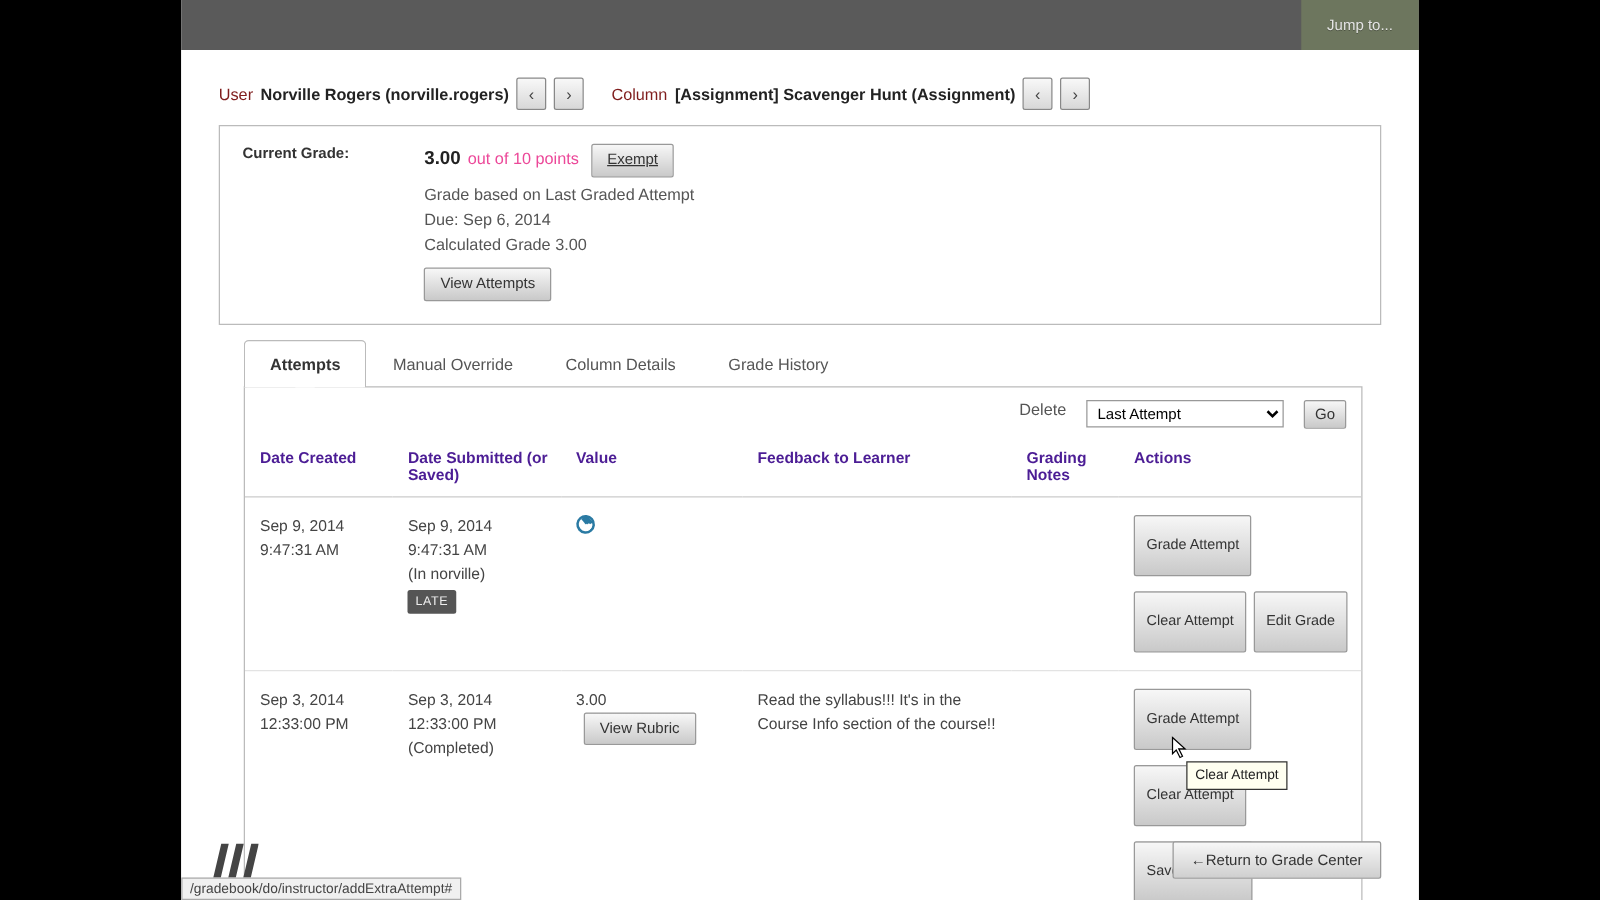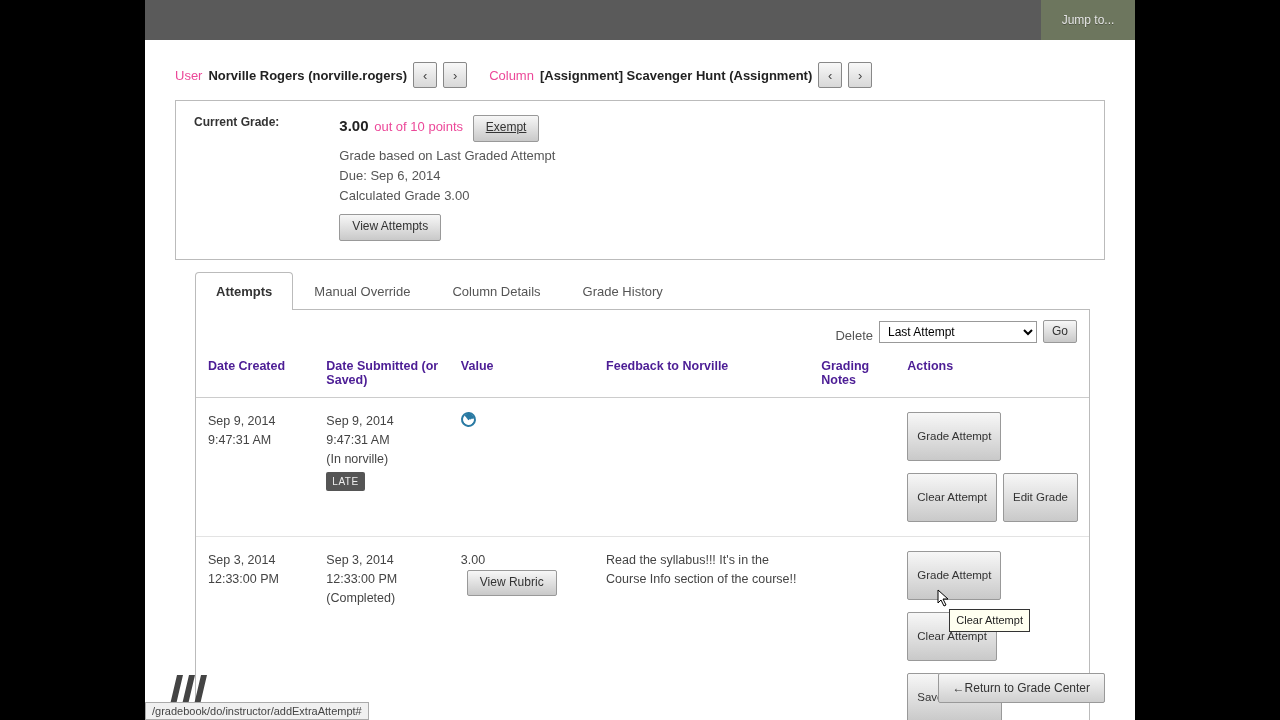--- a/index.html
+++ b/index.html
@@ -50,7 +50,7 @@
   margin-bottom: 12px;
   color: #333;
 }
-.nav-label { font-weight: normal; color:#ec4899;}
+.nav-label { font-weight: normal; color:#7f1d1d;}
 .nav-value { font-weight: bold; color:#222;}
 .arrow-btn {
   width: 24px;

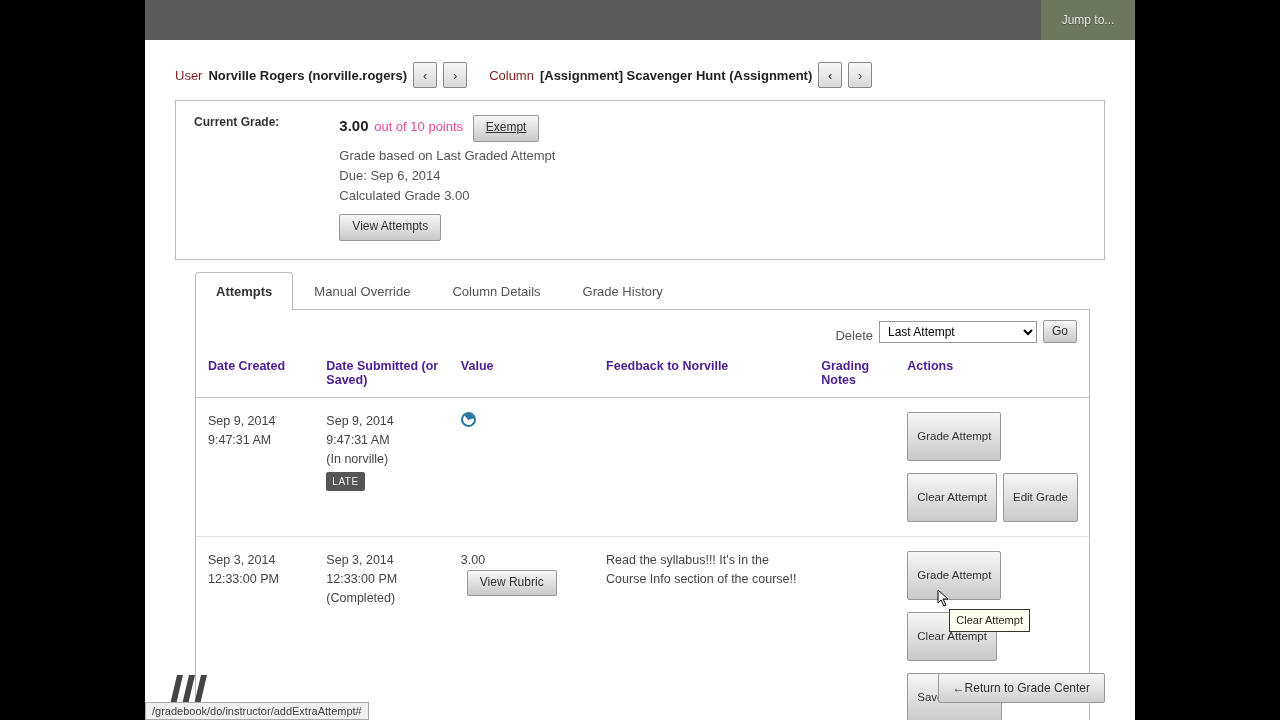--- a/index.html
+++ b/index.html
@@ -142,8 +142,8 @@
 .delete-row {
   display: flex;
   justify-content: flex-end;
-  align-items: flex-end;
-  gap: 6px;
+  align-items: flex-start;
+  gap: 16px;
   padding: 10px 12px;
 }
 .delete-row .dlabel { color:#555; }

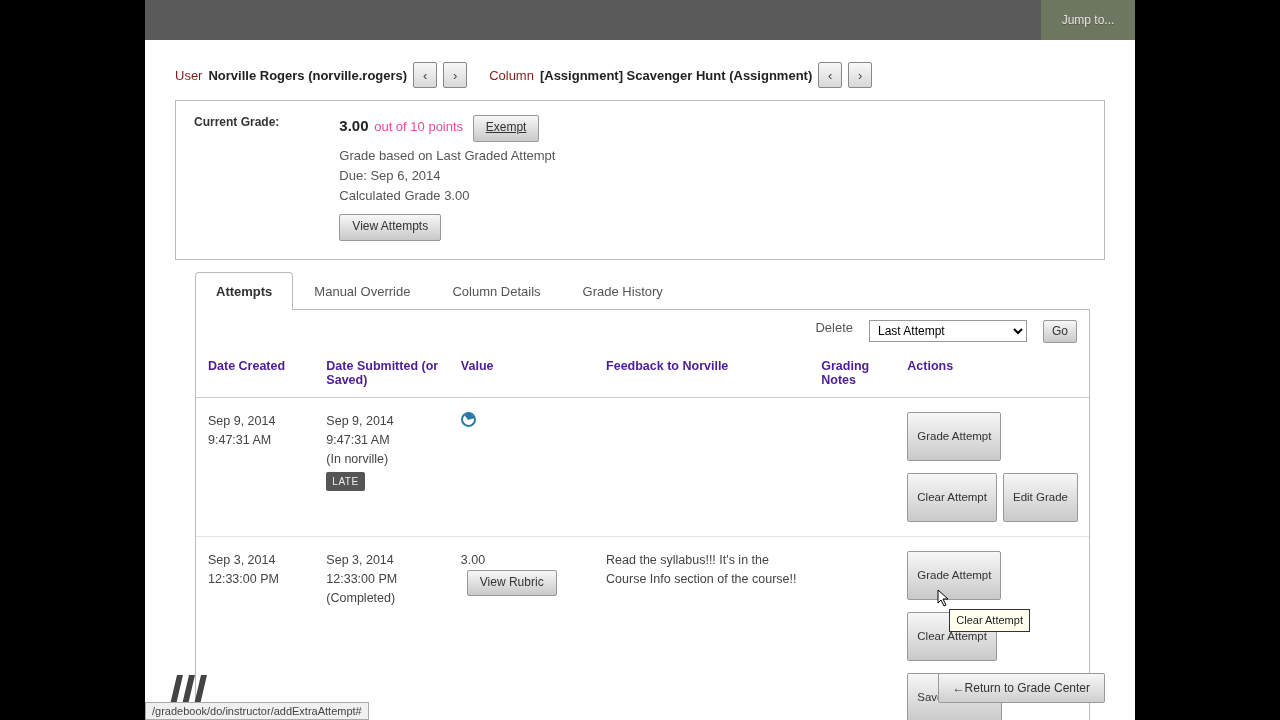--- a/index.html
+++ b/index.html
@@ -321,7 +321,7 @@
               <th class="col-date">Date Created</th>
               <th class="col-sub">Date Submitted (or Saved)</th>
               <th class="col-val">Value</th>
-              <th class="col-fb">Feedback to Norville</th>
+              <th class="col-fb">Feedback to Learner</th>
               <th class="col-notes">Grading Notes</th>
               <th class="col-act">Actions</th>
             </tr>

